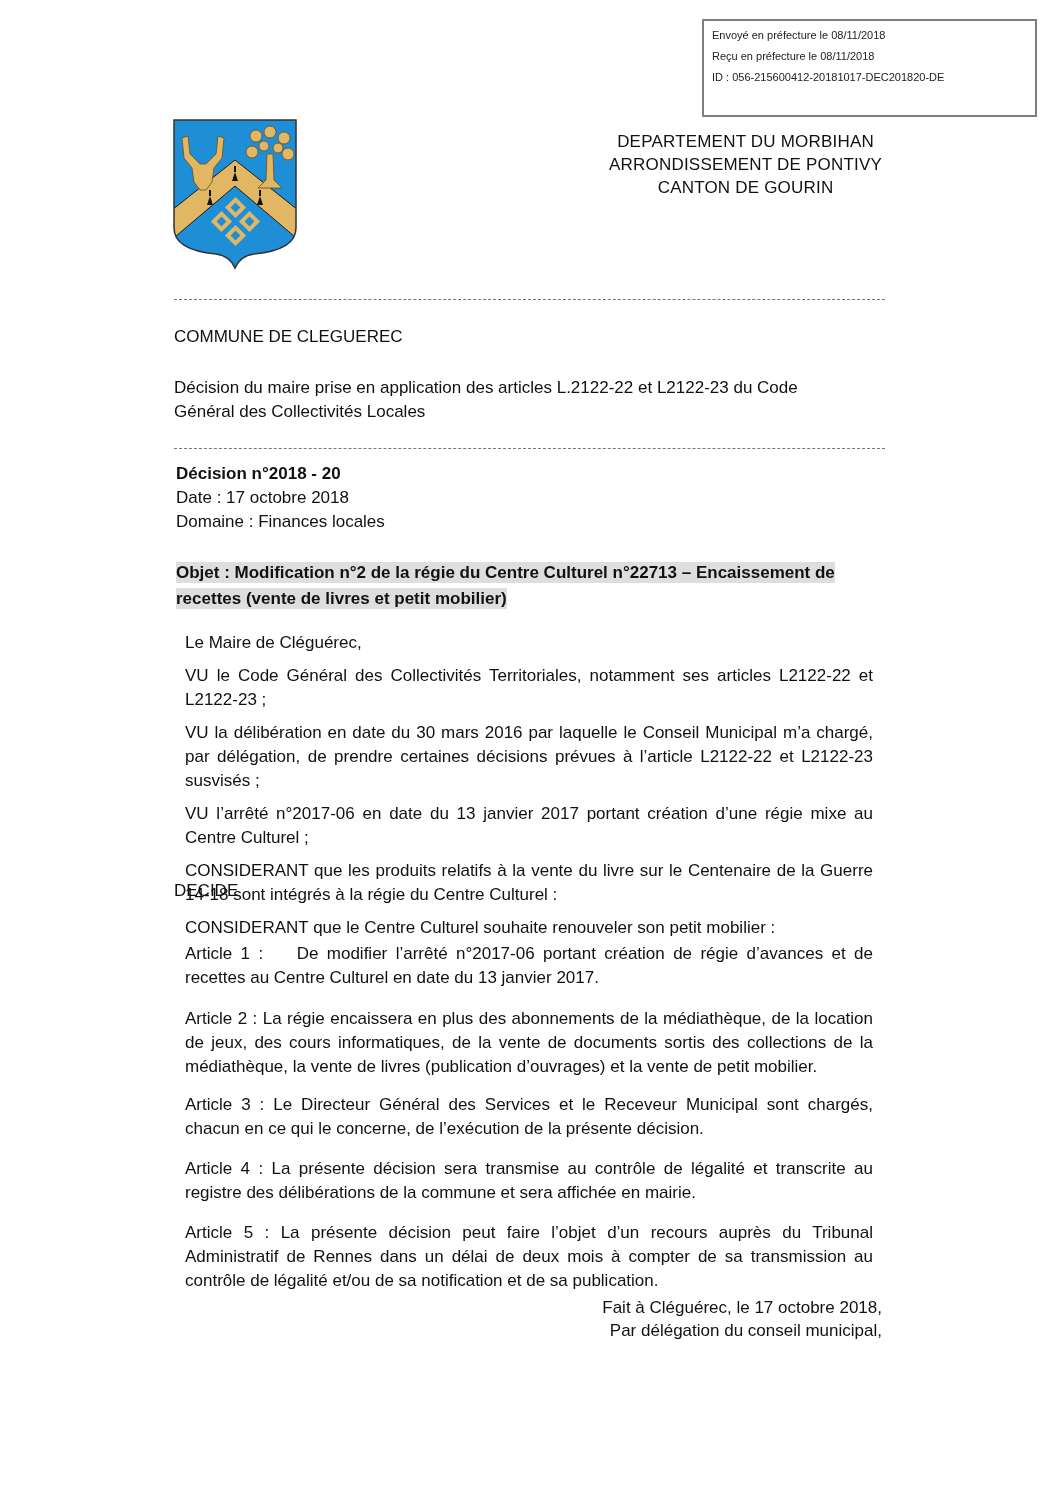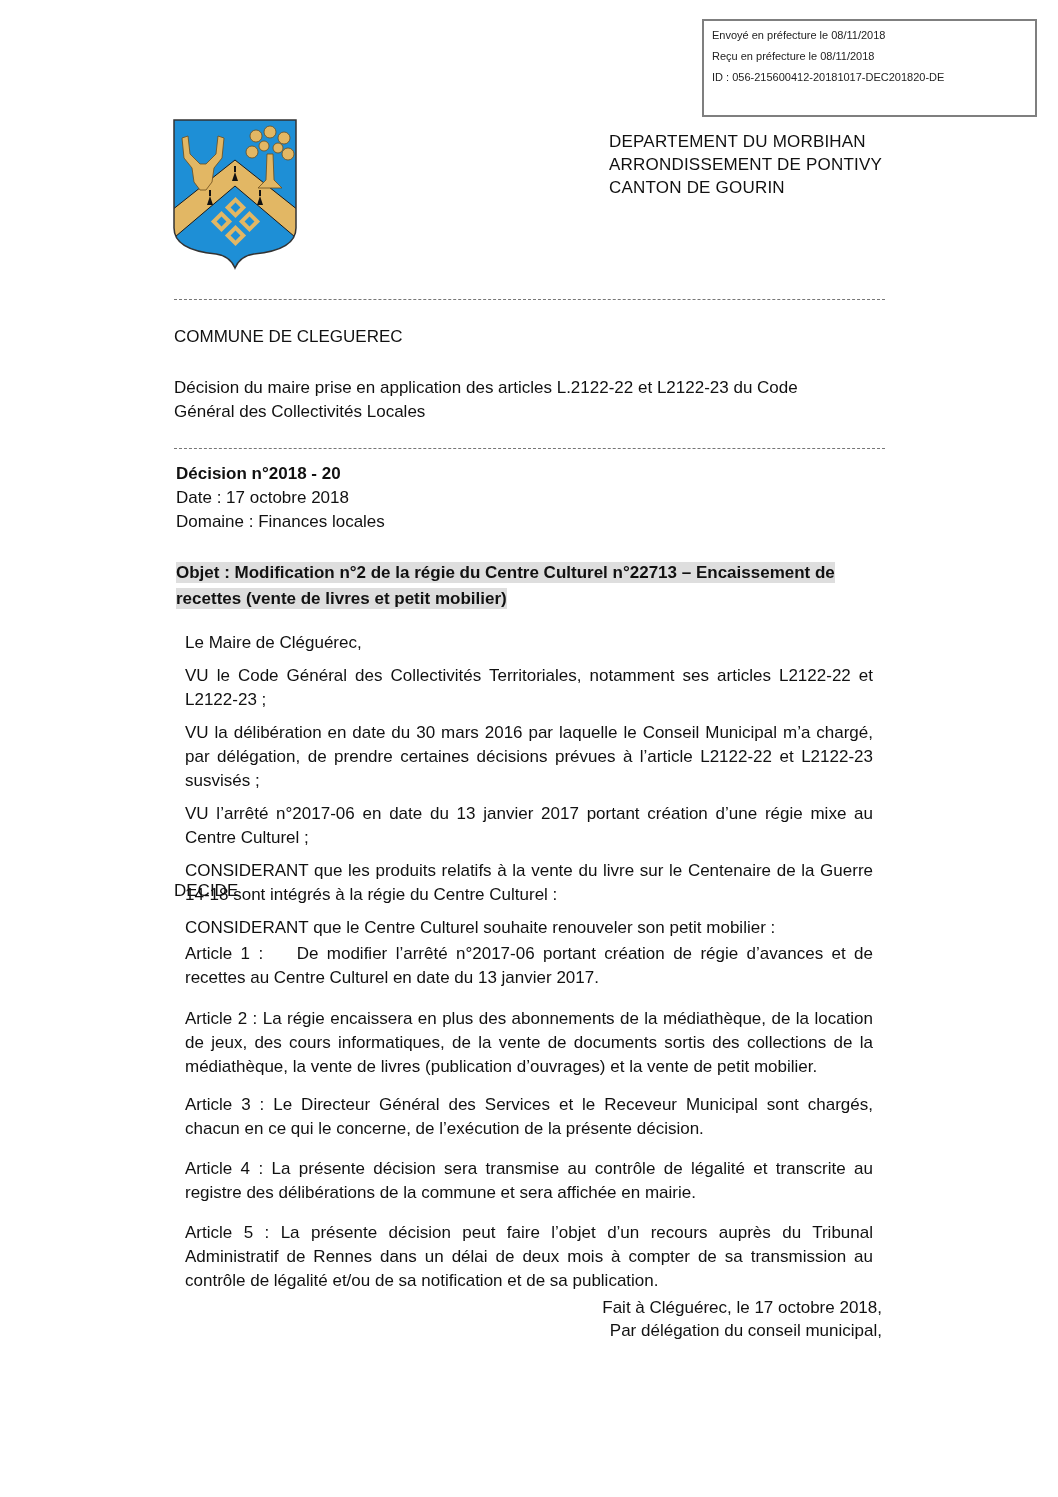--- a/index.html
+++ b/index.html
@@ -10,7 +10,7 @@
            font-size: 11px; color: #222; padding: 7px 0 0 8px; }
   .stamp div { height: 21px; line-height: 14px; }
   .crest { position: absolute; left: 172px; top: 118px; width: 130px; height: 150px; }
-  .dept { position: absolute; right: 176px; top: 130px; text-align: left;
+  .dept { position: absolute; right: 176px; top: 130px; text-align: center;
           font-size: 17px; line-height: 23px; letter-spacing: 0.2px; }
   .rule { position: absolute; left: 174px; width: 711px; height: 0; border-top: 1px dashed #777; }
   .center { position: absolute; left: 174px; width: 711px; text-align: left; font-size: 17px; }

